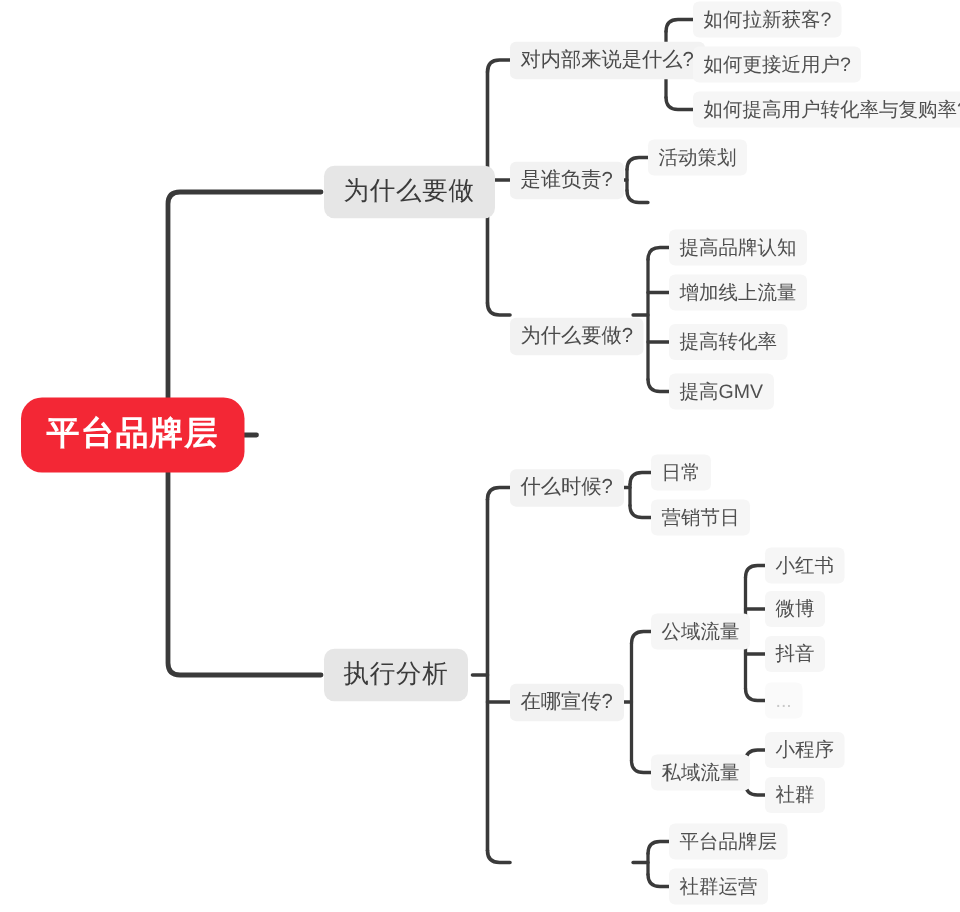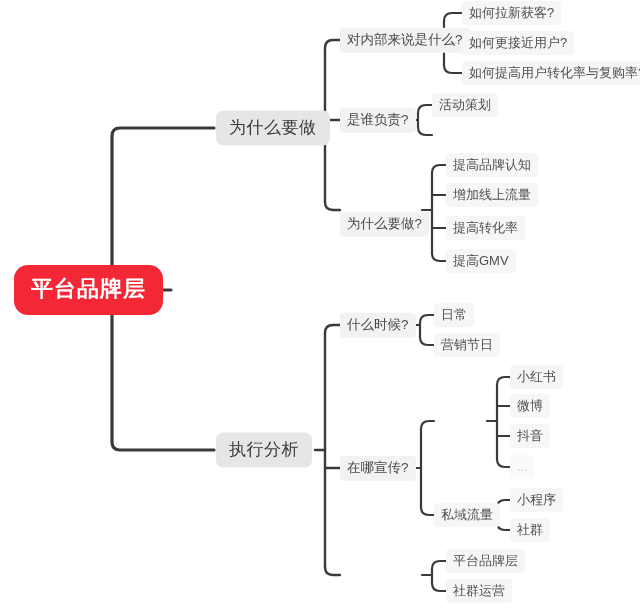--- a/index.html
+++ b/index.html
@@ -184,6 +184,7 @@
 
   <div class="node leaf" style="left:434px; top:345px;">营销节日</div>
 
+  <div class="node leaf" style="left:434px; top:421px;">公域流量</div>
 
   <div class="node leaf" style="left:434px; top:515px;">私域流量</div>
 

